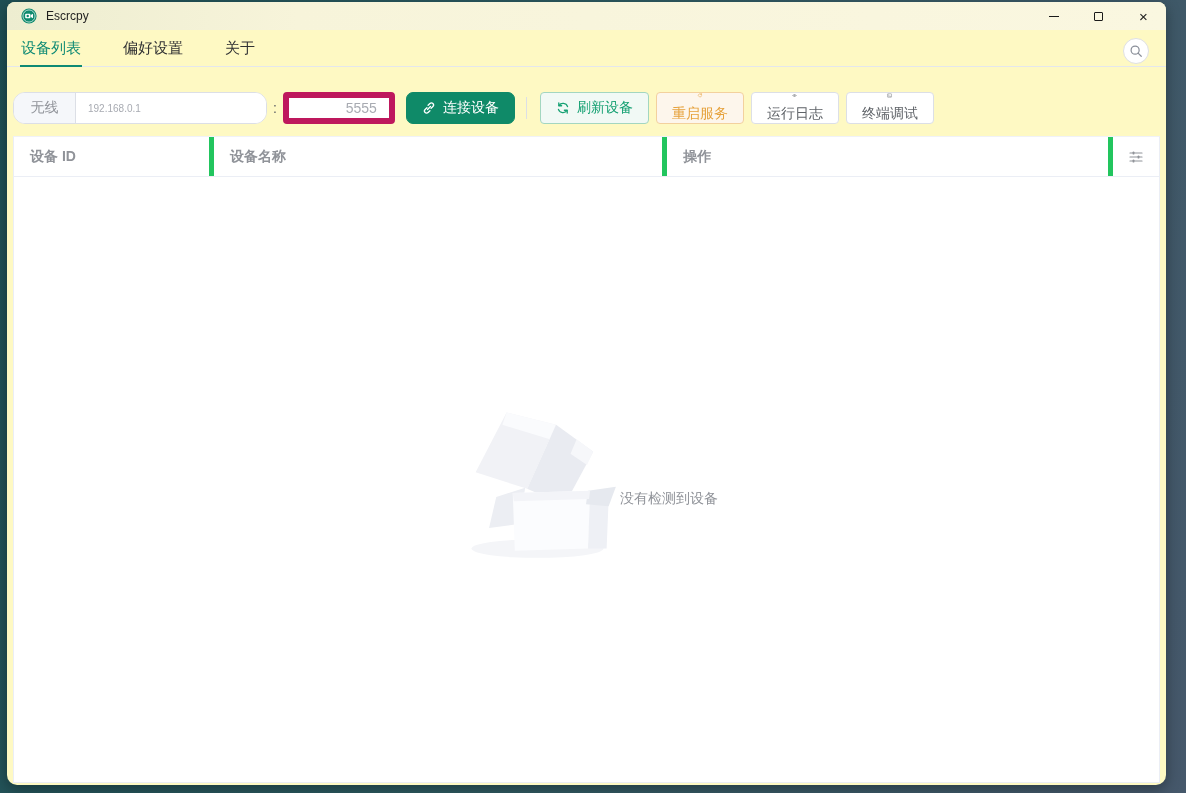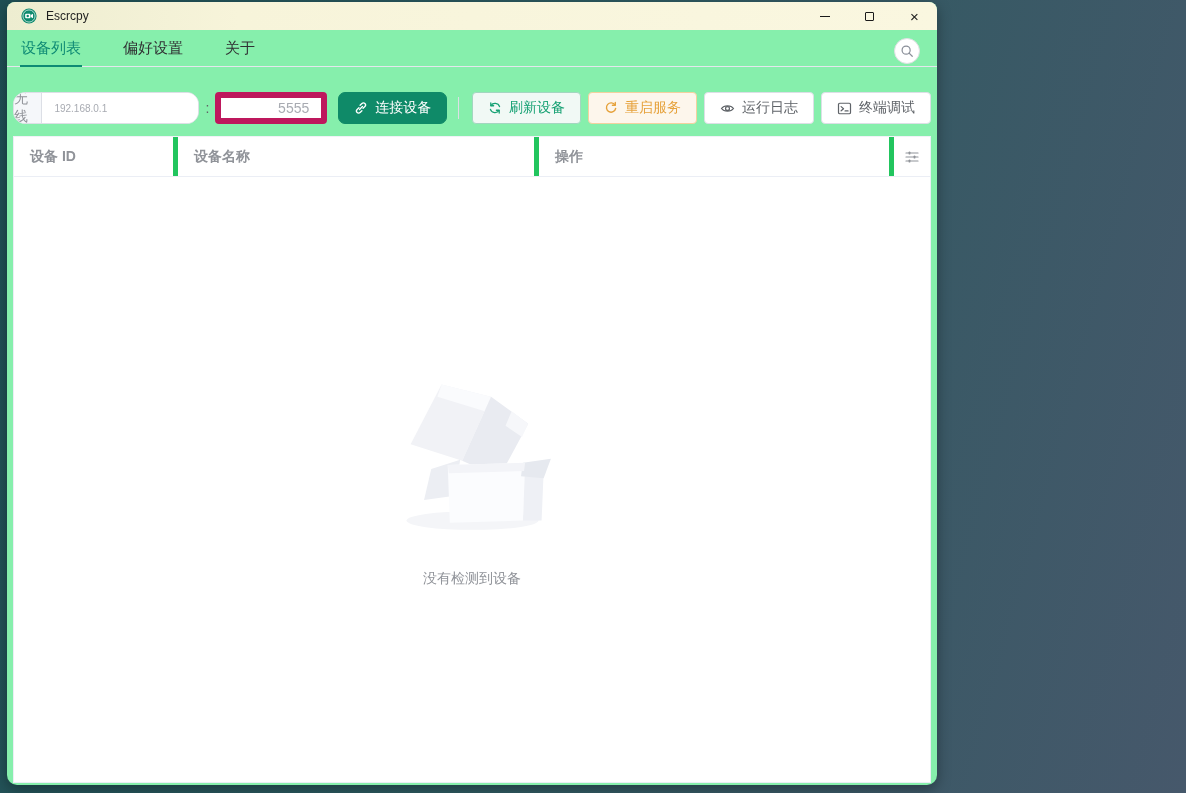--- a/index.html
+++ b/index.html
@@ -10,8 +10,8 @@
     position: relative;
   }
   .window {
-    position:absolute; left:7px; top:2px; width:930px; height:783px;
-    background:#86efac; border-radius:8px 8px 10px 10px; overflow:hidden;
+    position:absolute; left:7px; top:2px; width:1159px; height:783px;
+    background:#fef9c3; border-radius:8px 8px 10px 10px; overflow:hidden;
     box-shadow:0 4px 14px rgba(0,0,0,.35);
   }
   

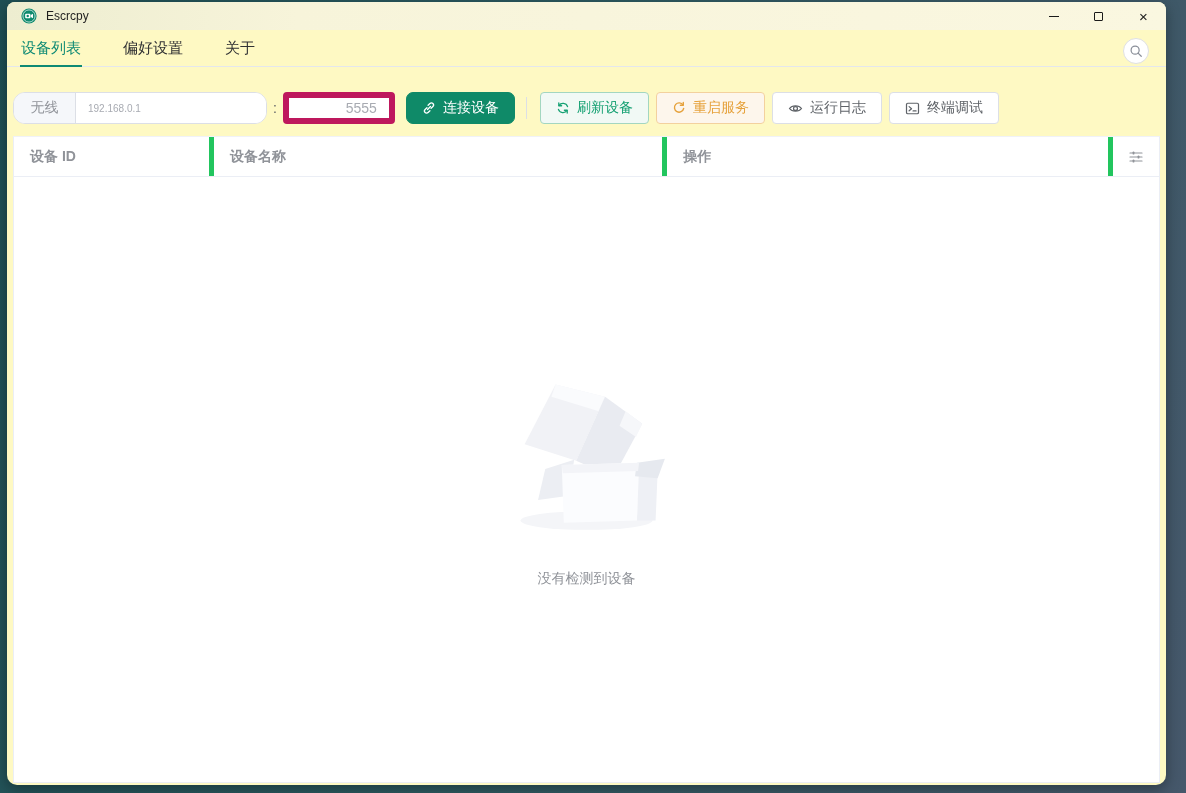--- a/index.html
+++ b/index.html
@@ -74,7 +74,7 @@
   .btn-refresh { background:#f1f9f5; border-color:#a3d6c0; color:#16a173; }
   .btn-restart { background:#fdf6ec; border-color:#f3d19e; color:#e6a23c; }
   .btn-plain   { background:#fff; border-color:#dcdfe6; color:#5f6368; }
-  .toolbar .gap { margin-left:7px; }
+  .toolbar .gap { margin-left:7px;flex-direction:column; }
   .v-divider { width:1px; height:22px; background:#dcdfe6; margin:0 13px 0 11px; }
   
   .device-table {

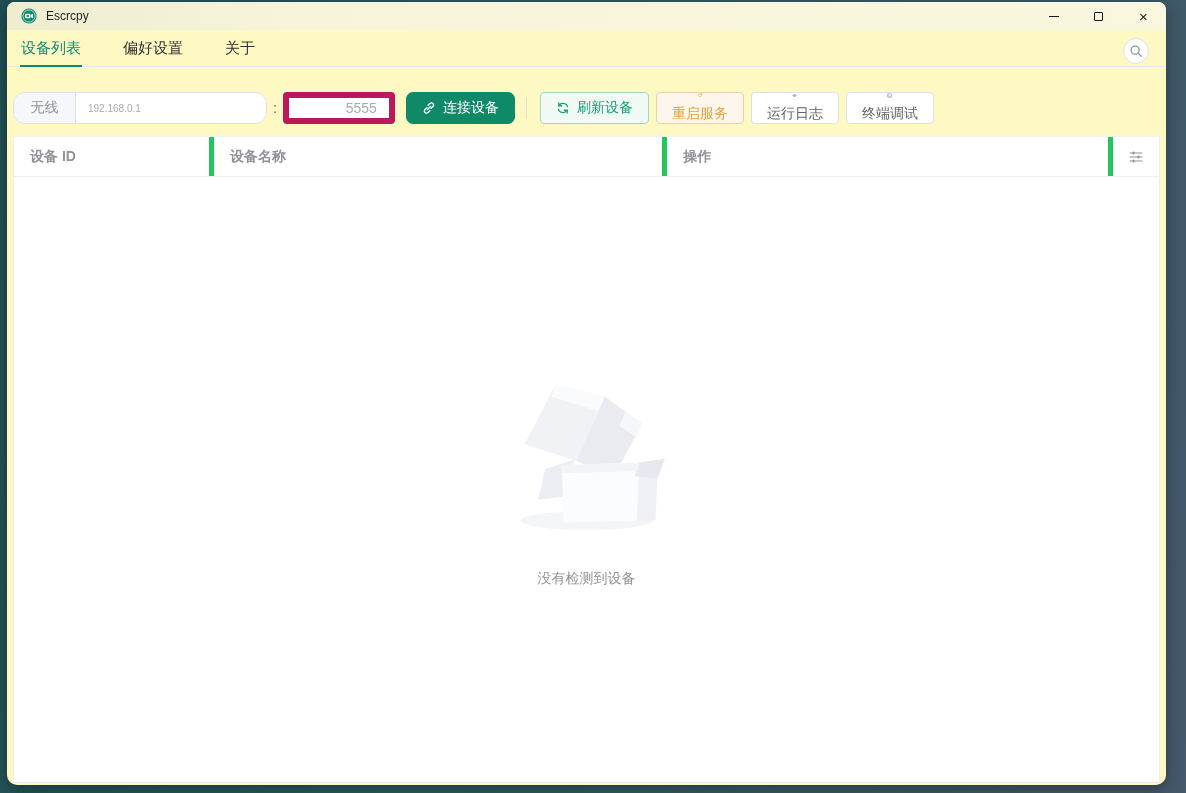--- a/index.html
+++ b/index.html
@@ -91,7 +91,7 @@
   .th.c3 { width:450px; }
   .th.c4 { width:47px; border-right:none; justify-content:center; padding:0; cursor:pointer; }
   .tbody { flex:1; display:flex; align-items:center; justify-content:center; }
-  .empty-block { display:flex; flex-direction:column; align-items:center; }
+  .empty-block { display:flex; flex-direction:row; align-items:center; }
   .empty-text { margin-top:38px; font-size:14px; color:#909399; }
 </style>
 </head>

